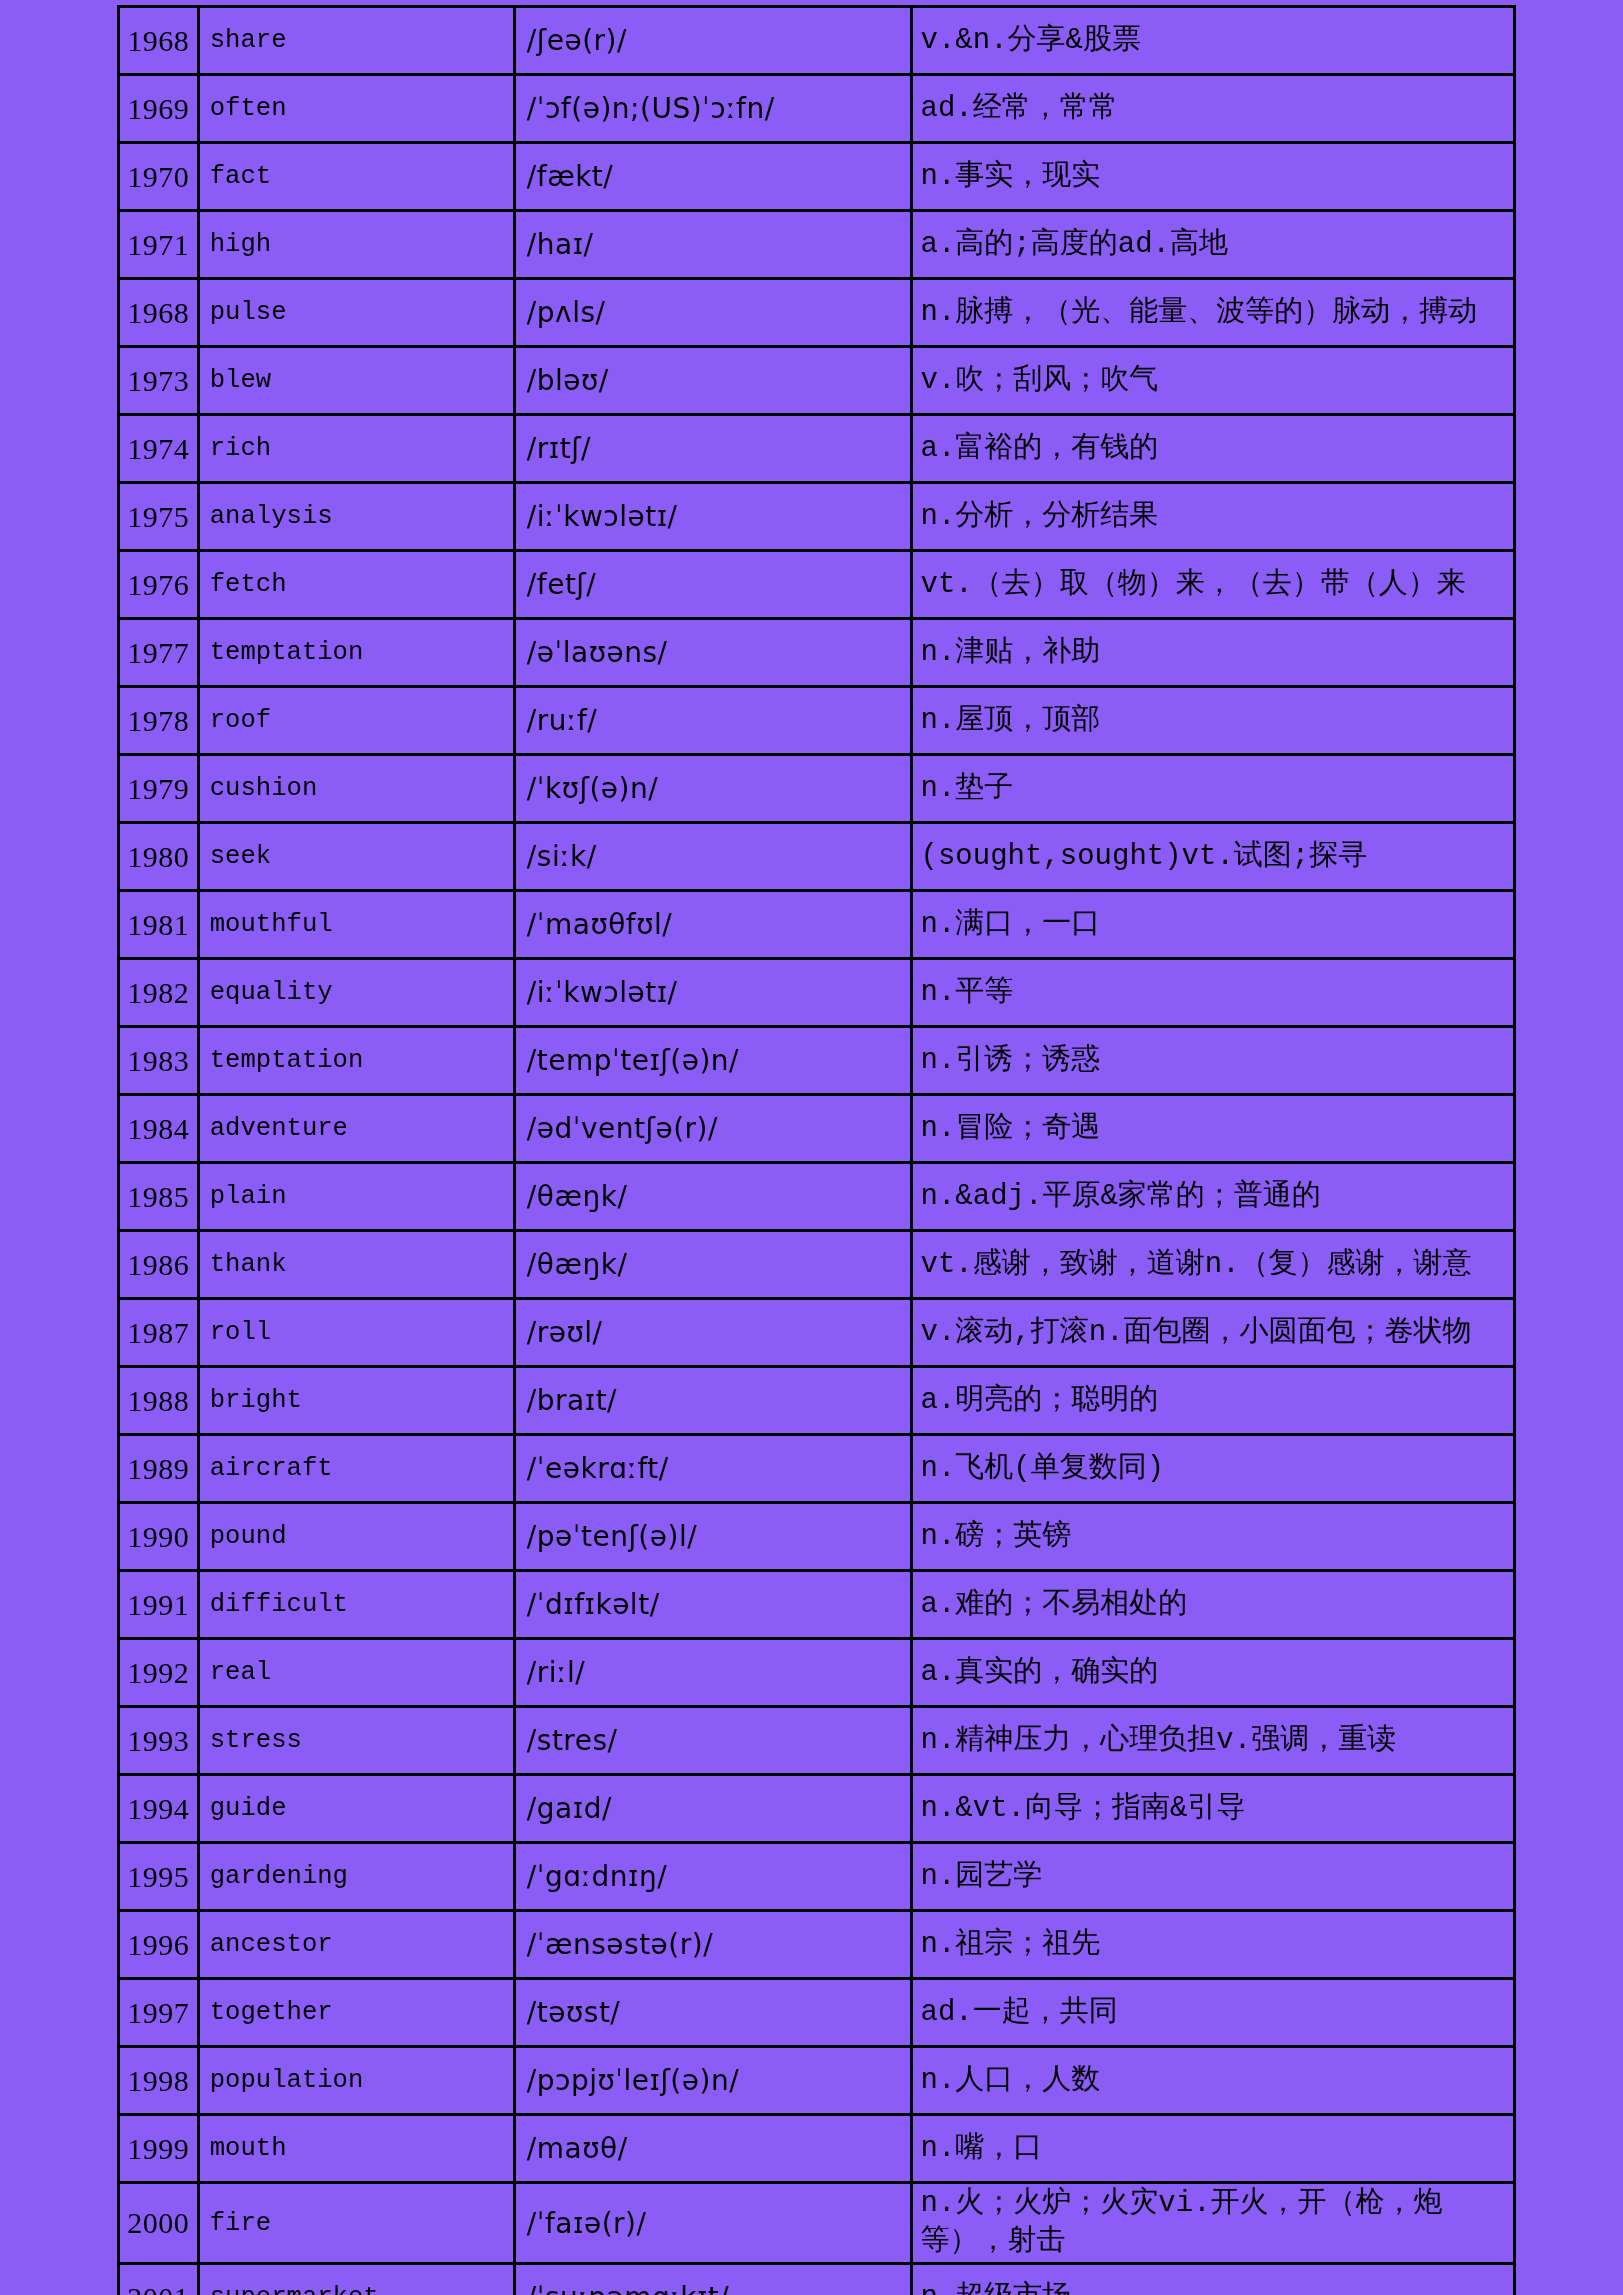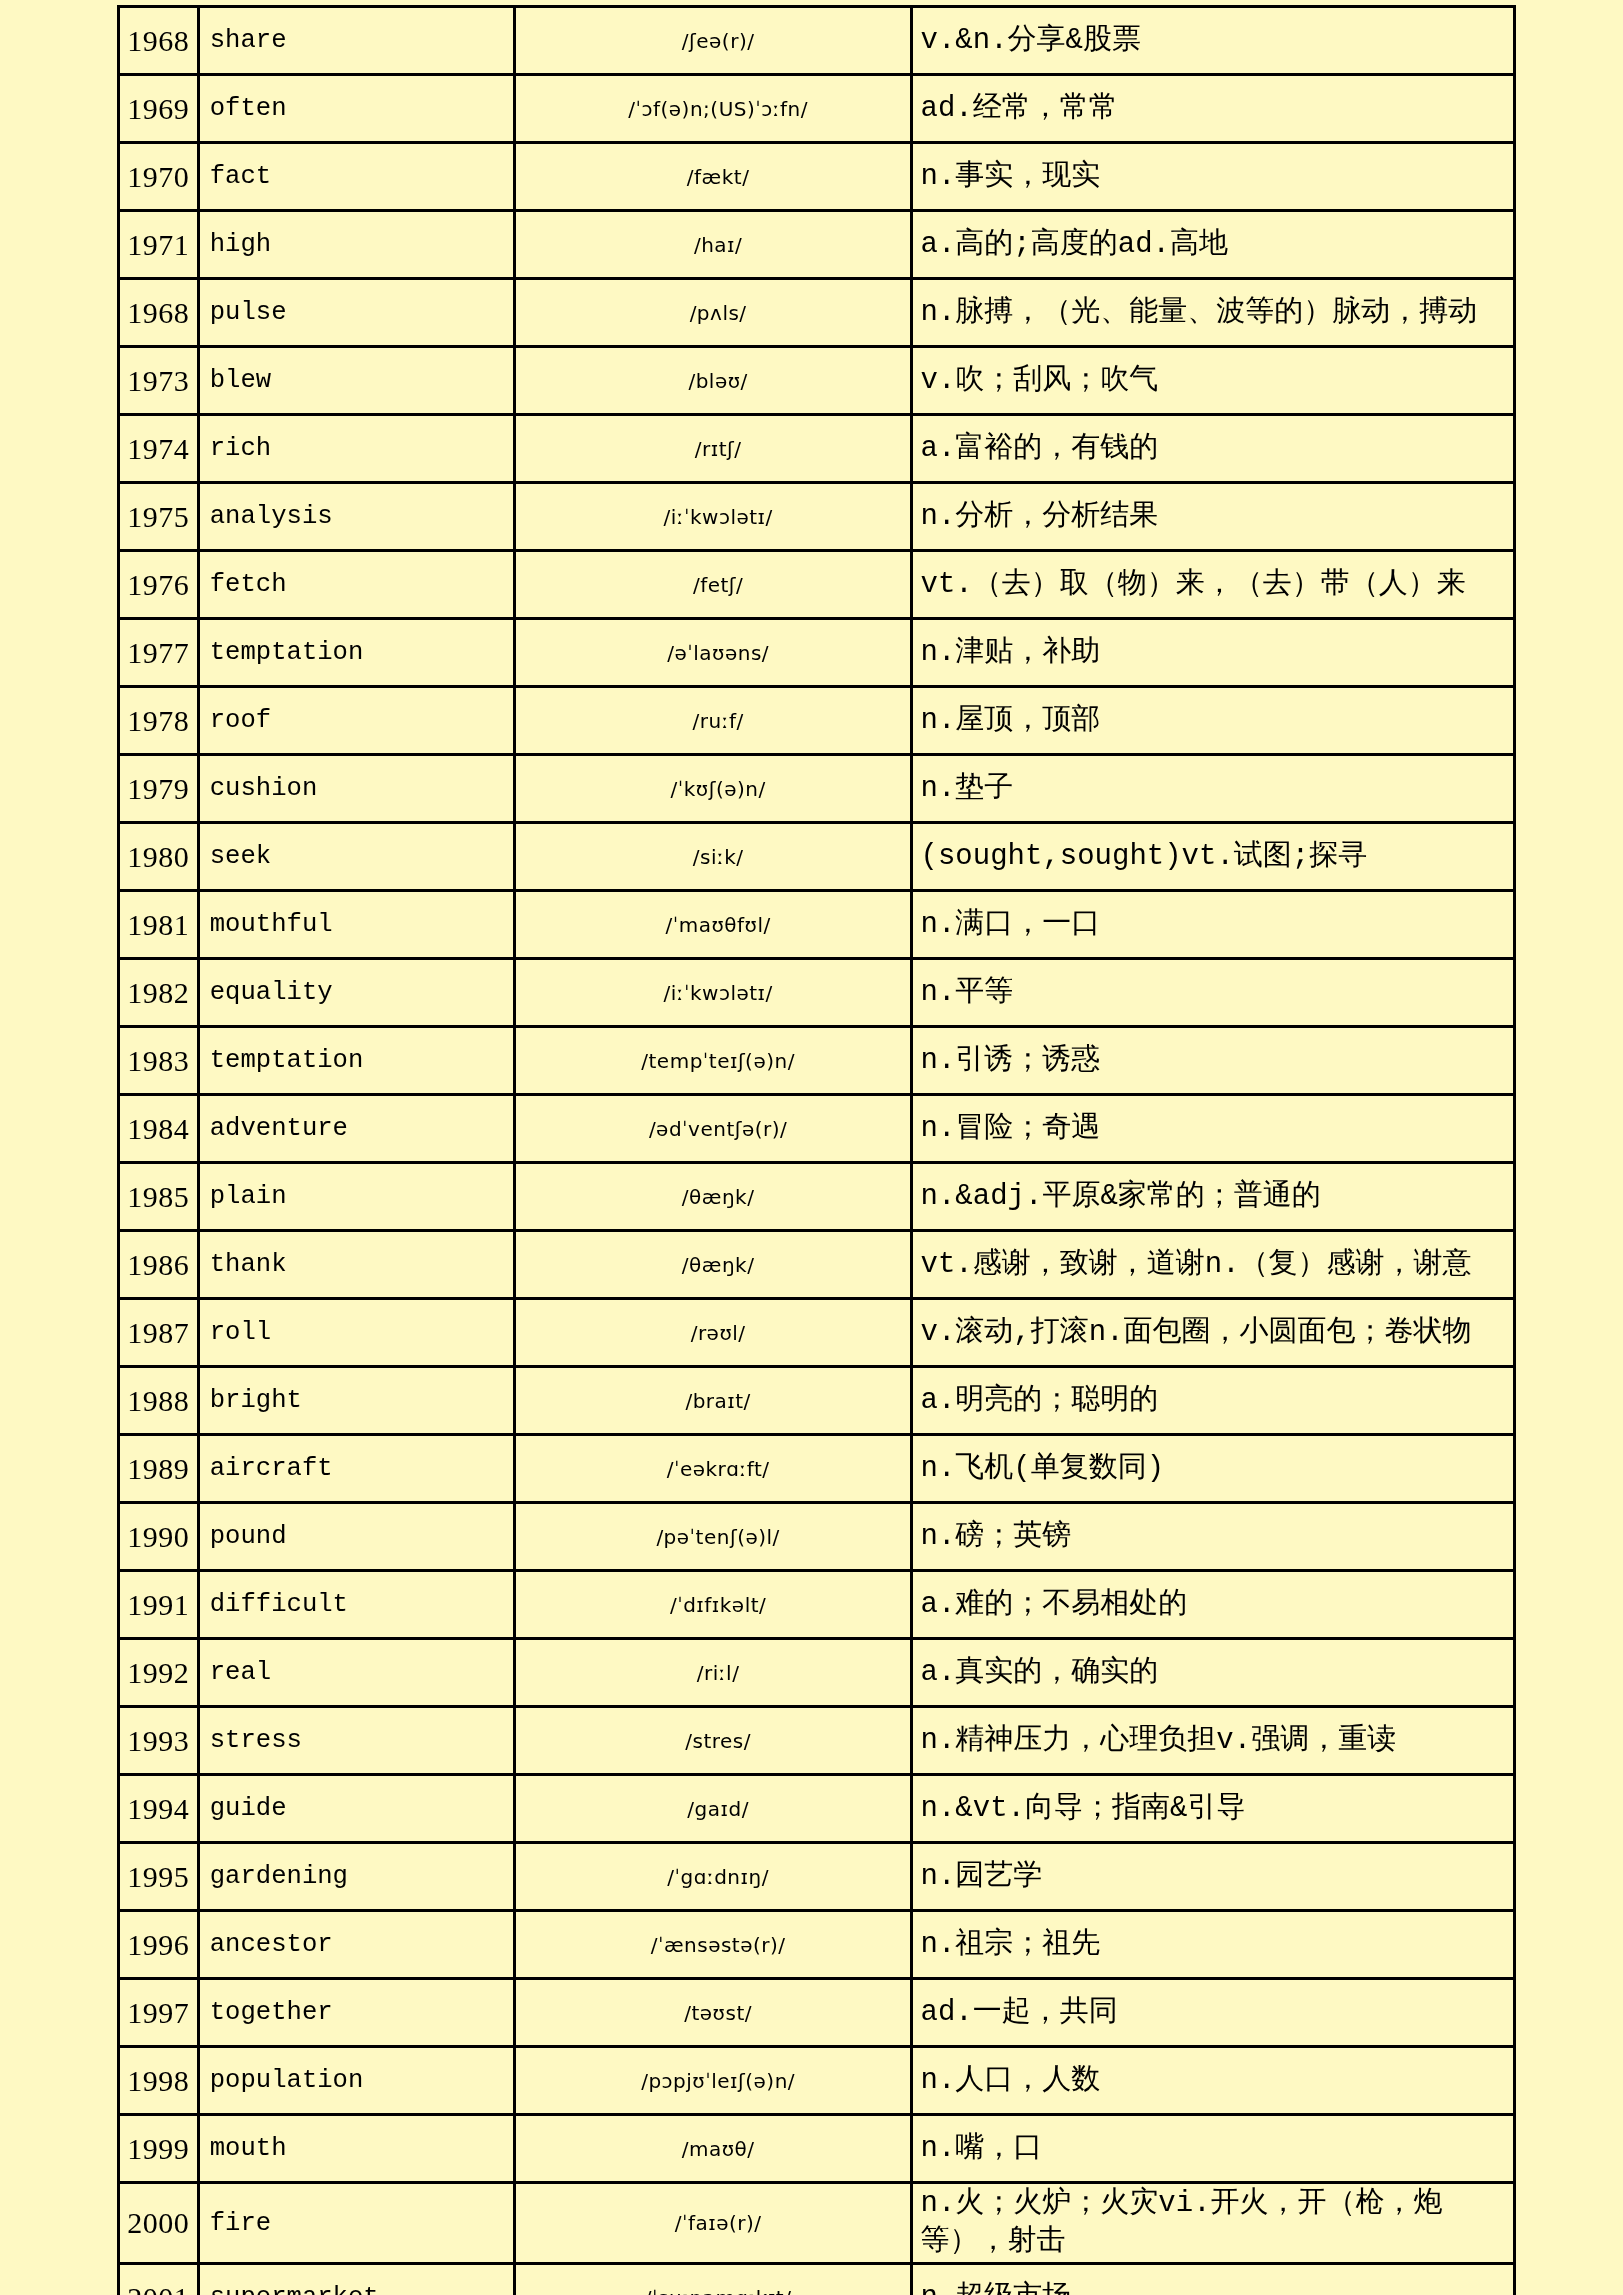--- a/index.html
+++ b/index.html
@@ -19,7 +19,7 @@
     left: 0; top: 0;
     width: 1623px;
     height: 2295px;
-    background: #fef9c3;
+    background: #8b5cf6;
   }
   table.vocab {
     position: absolute;

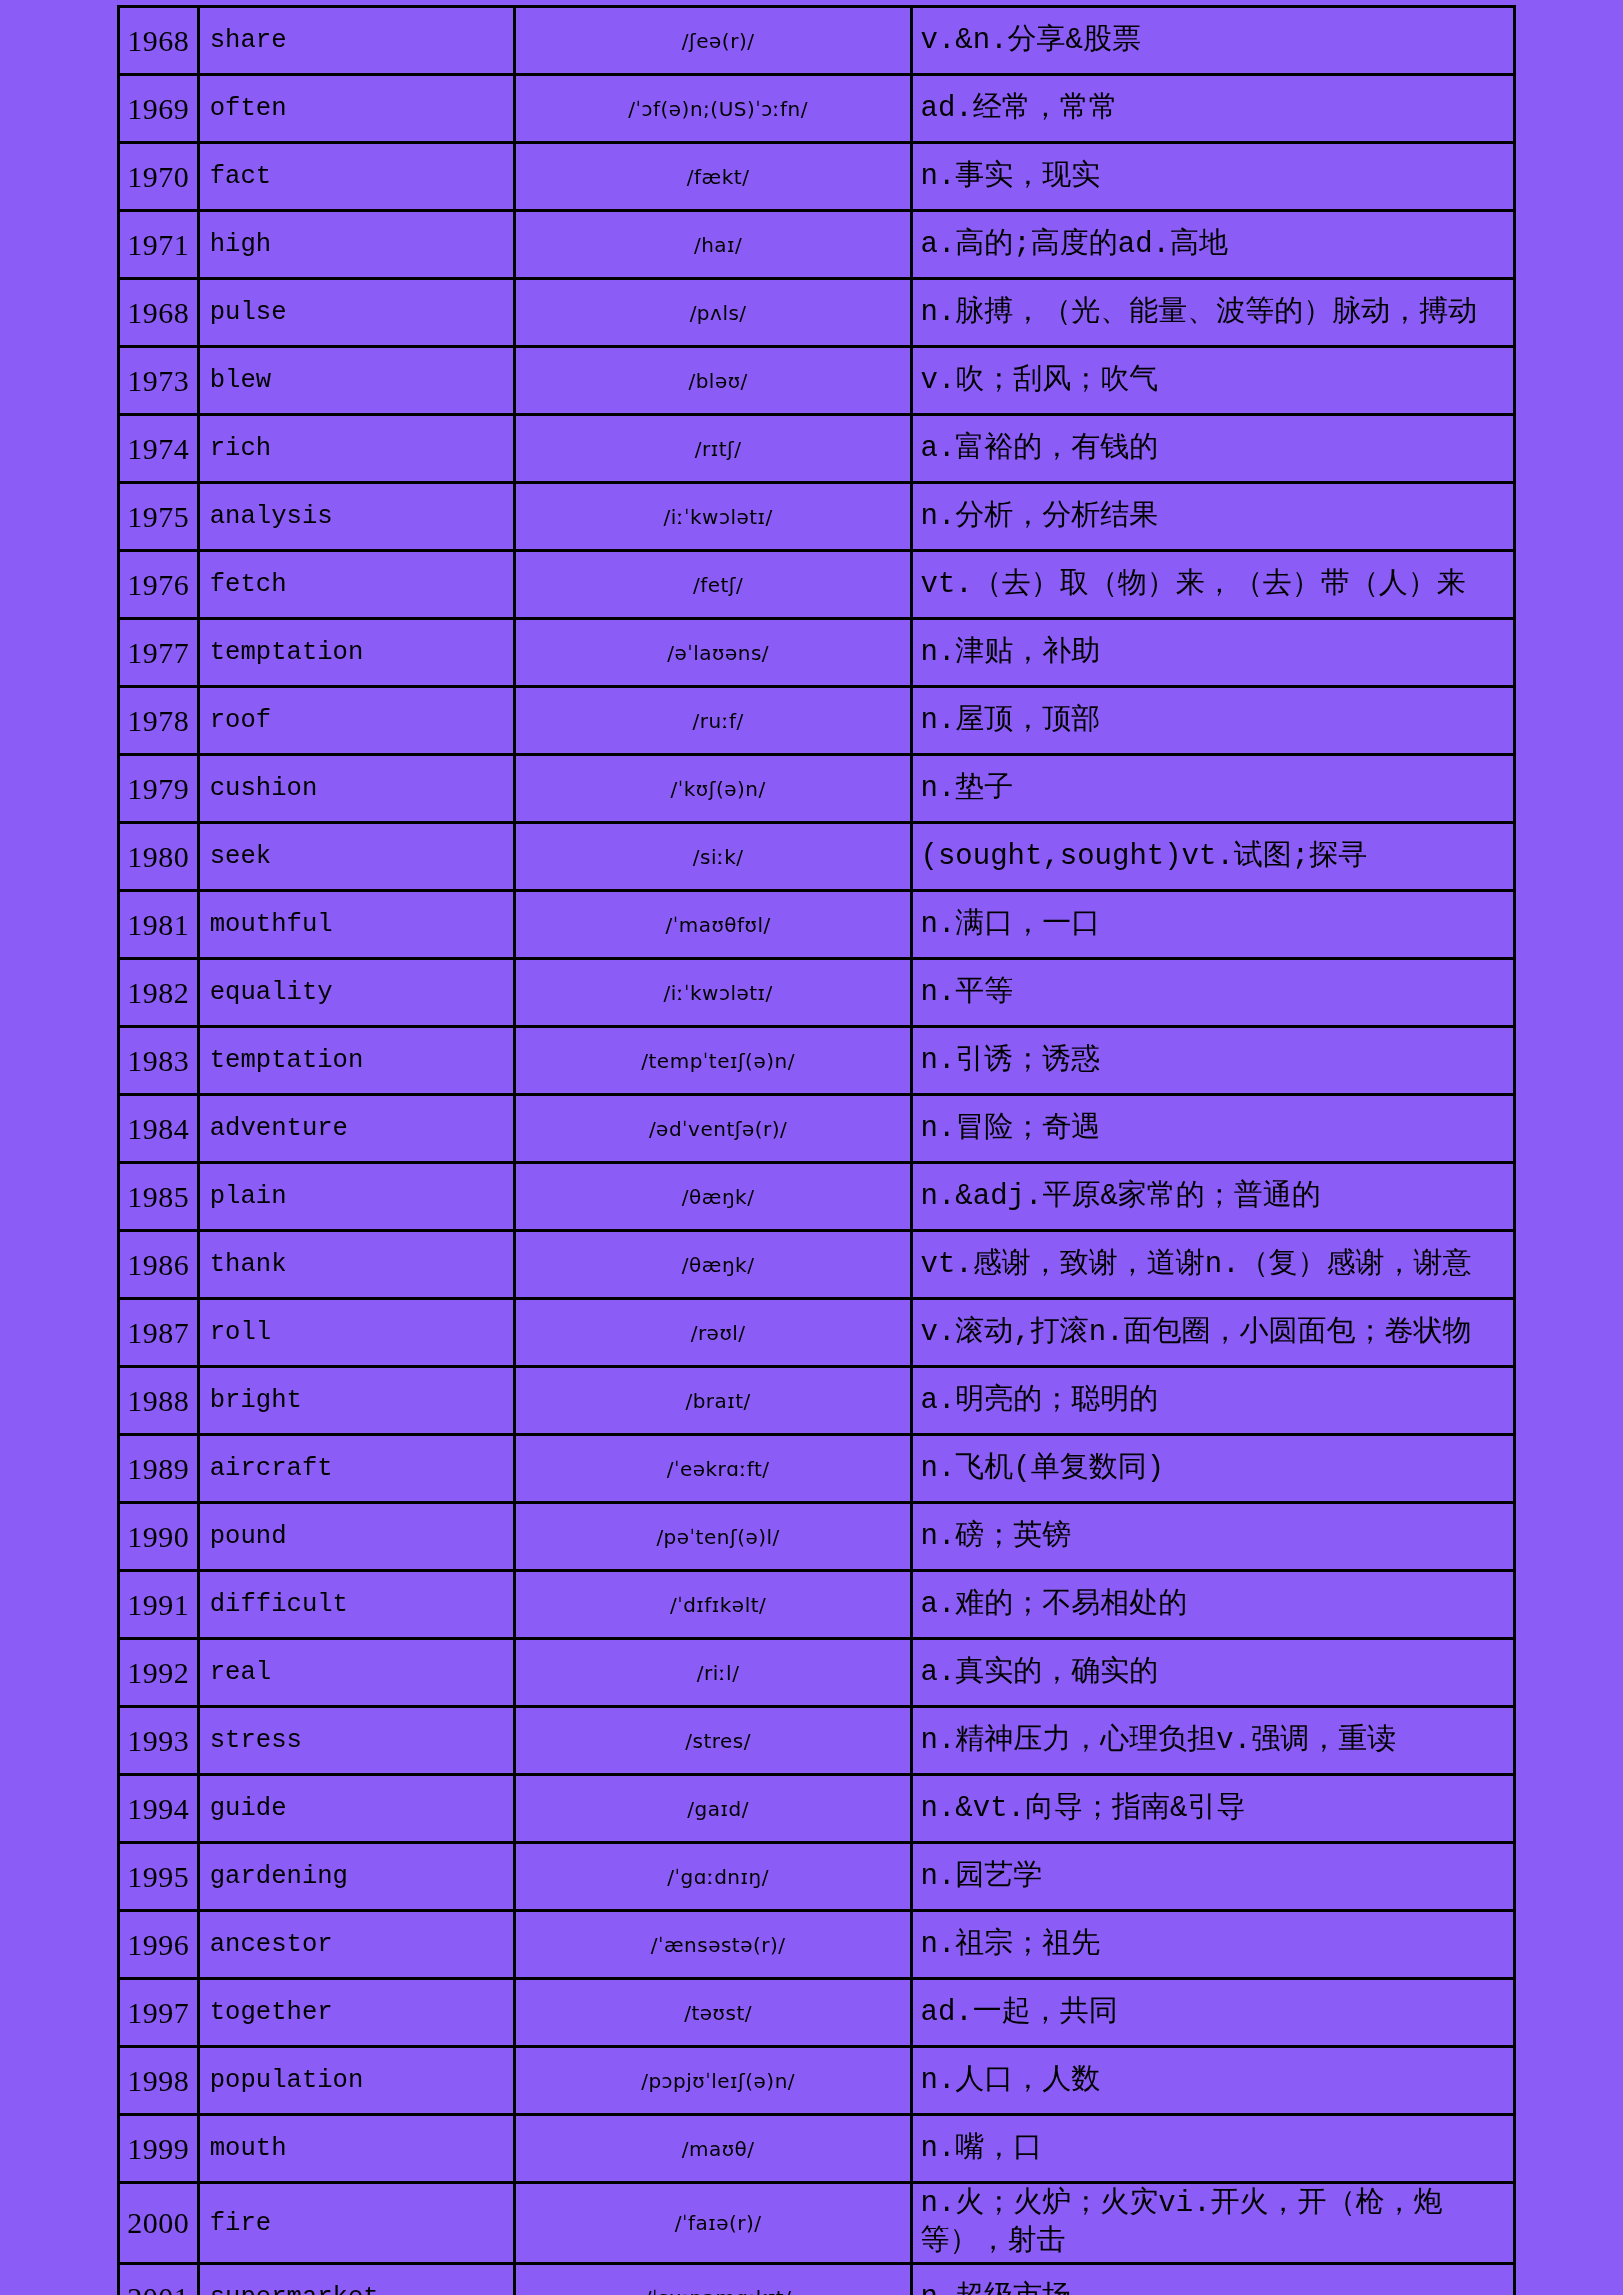--- a/index.html
+++ b/index.html
@@ -53,9 +53,8 @@
     width: 394px;
     padding-left: 11.2px;
     font-family: "DejaVu Sans", sans-serif;
-    font-size: 20px;
+    font-size: 28px;
     letter-spacing: 0.5px;
-    text-align: center;
   }
   td.def {
     width: 597px;

